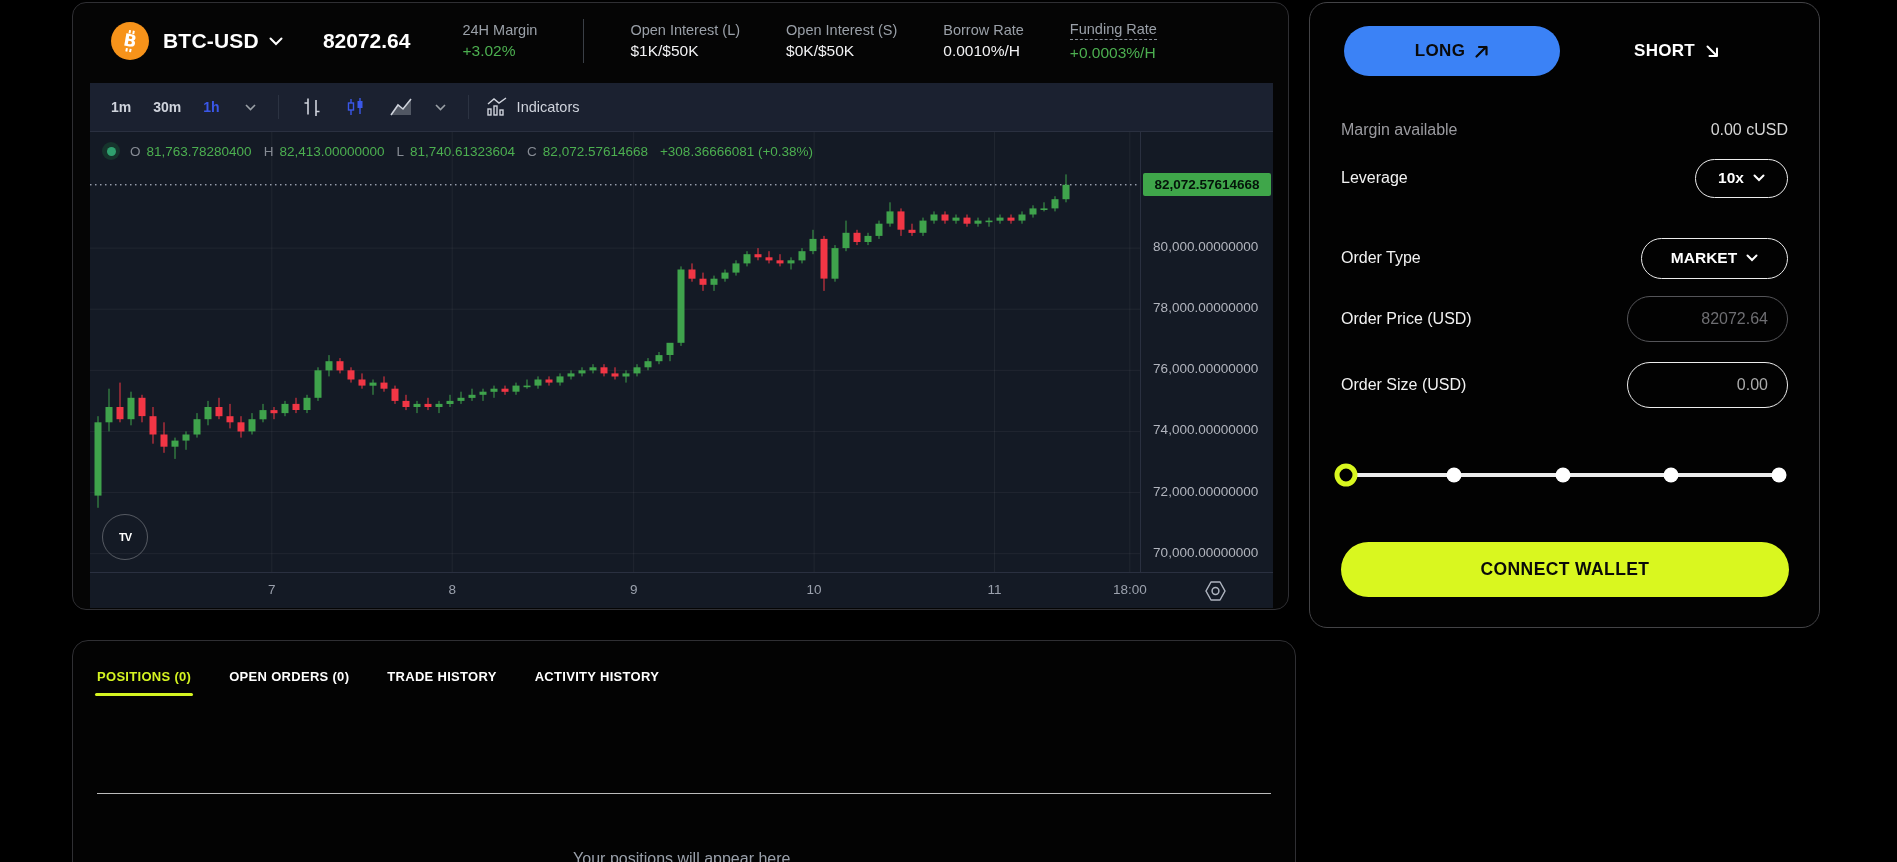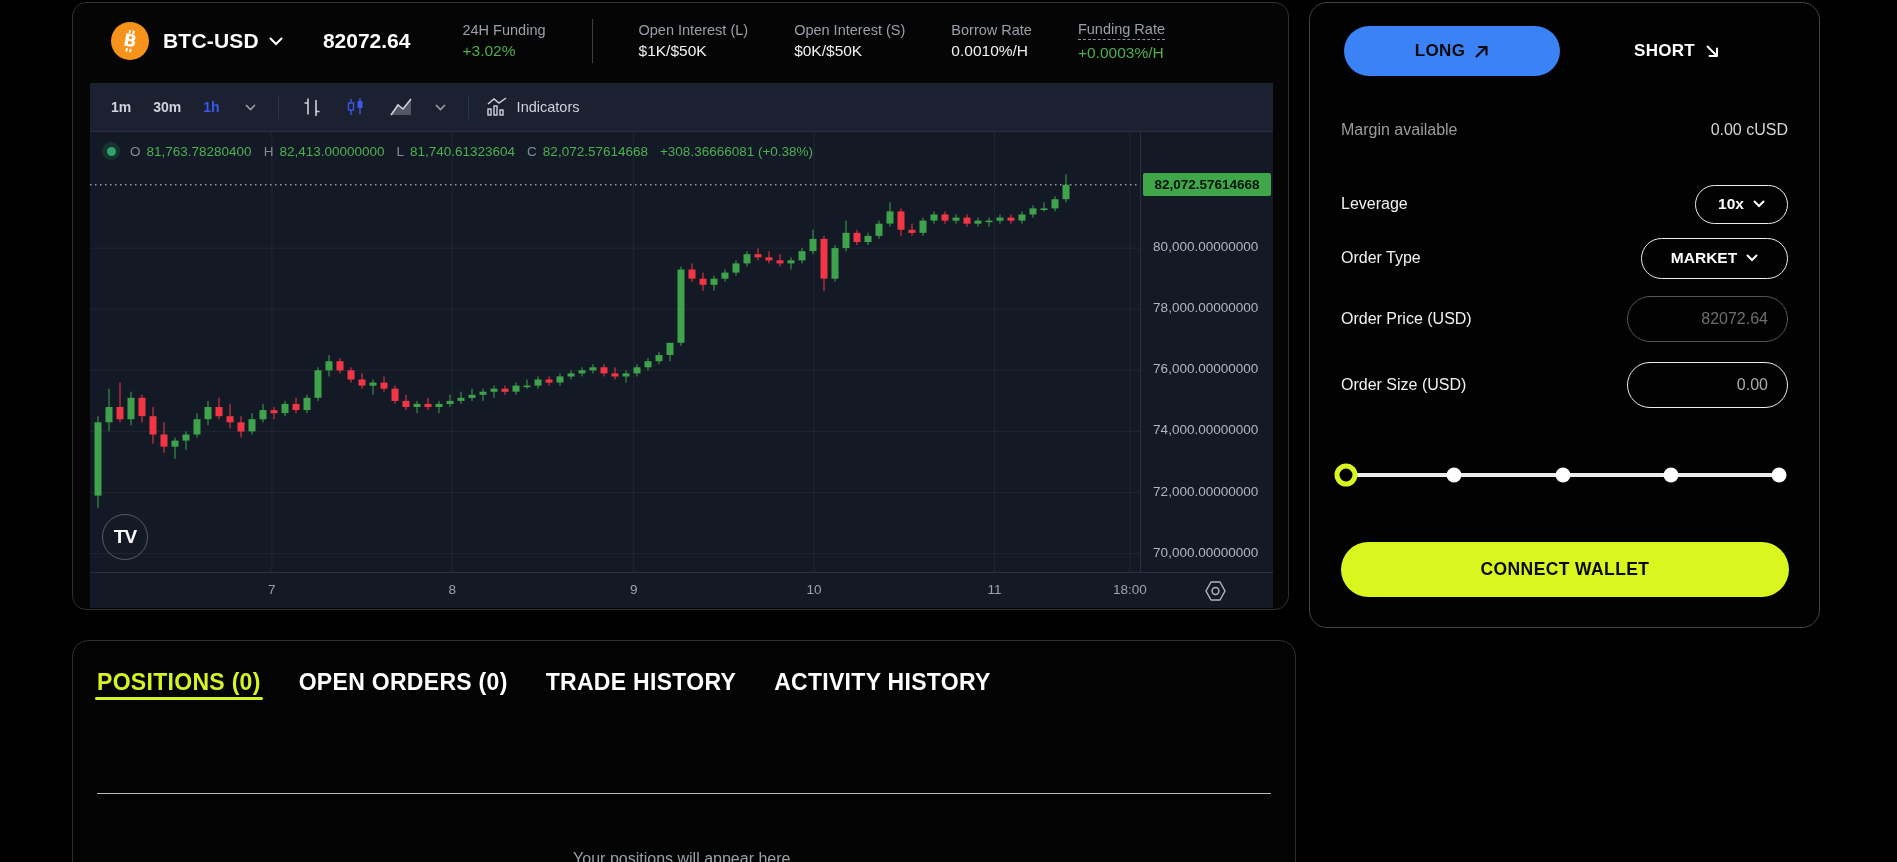--- a/index.html
+++ b/index.html
@@ -108,7 +108,7 @@
       <div class="pair-price">82072.64</div>
       <div class="stats" id="header-stats">
           <div class="stat">
-            <div class="lb">24H Funding</div>
+            <div class="lb">24H Margin</div>
             <div class="vl green">+3.02%</div>
           </div>
           <div class="vdiv"></div>

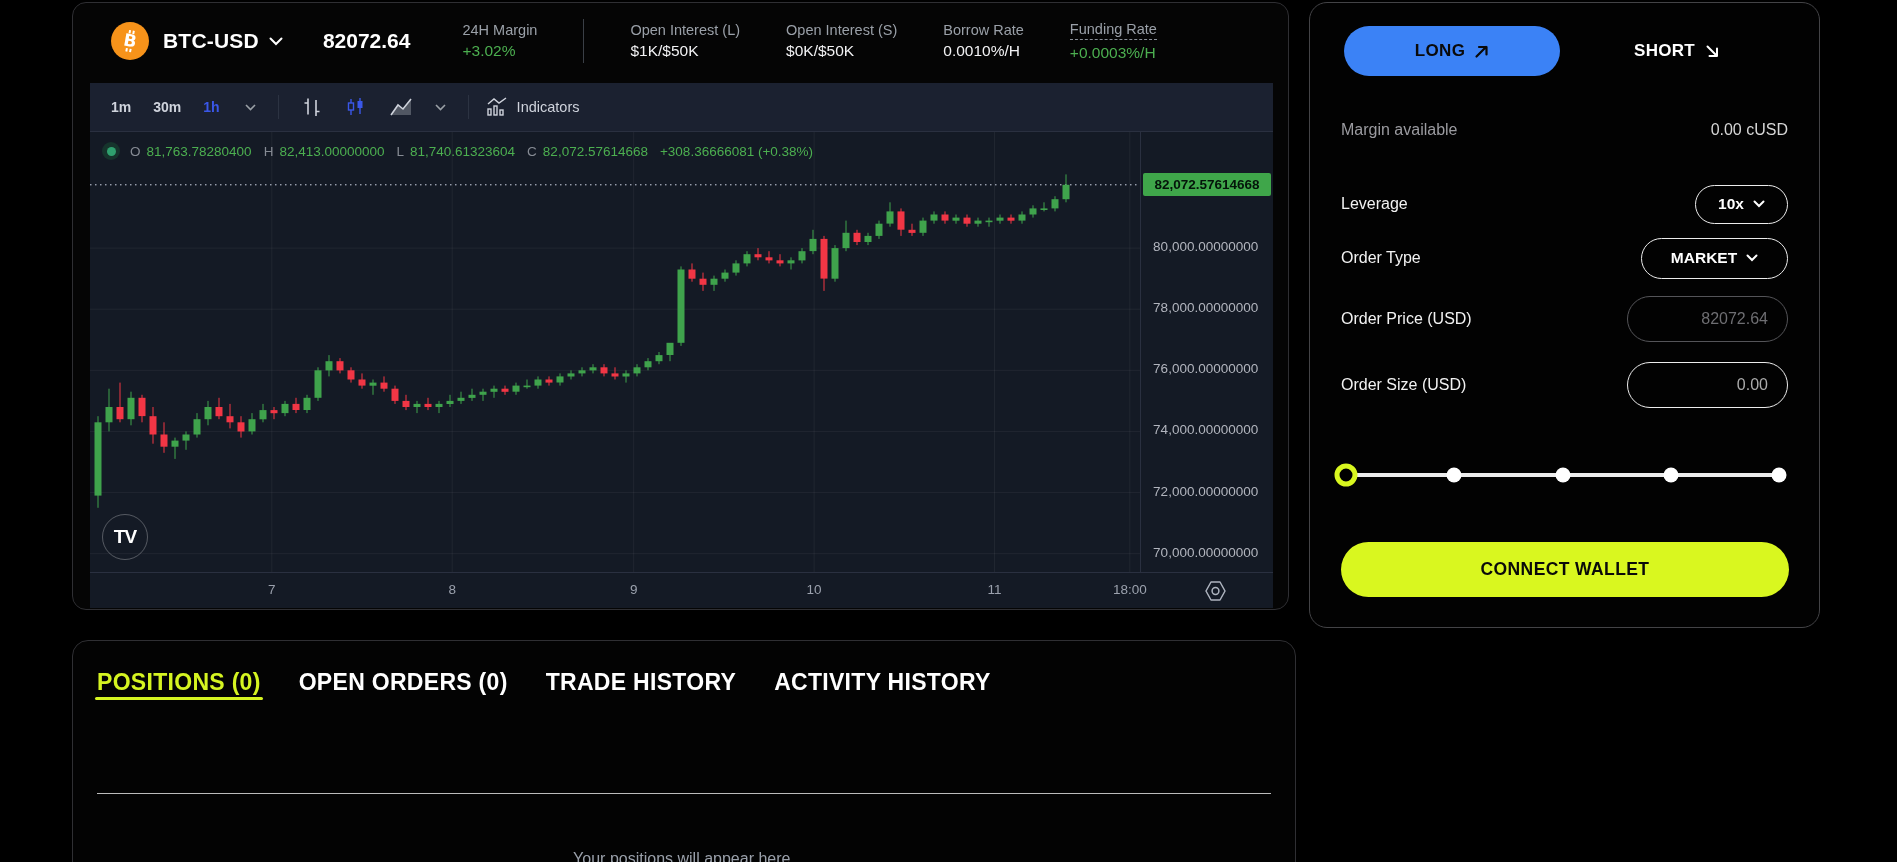--- a/index.html
+++ b/index.html
@@ -436,7 +436,7 @@
       <span class="fvalue">0.00 cUSD</span>
     </div>
 
-    <div class="rrow" style="top:180px;height:42px;">
+    <div class="rrow" style="top:154px;height:42px;">
       <span class="flabel">Leverage</span>
       <div class="pill lev">
         <span>10x</span>

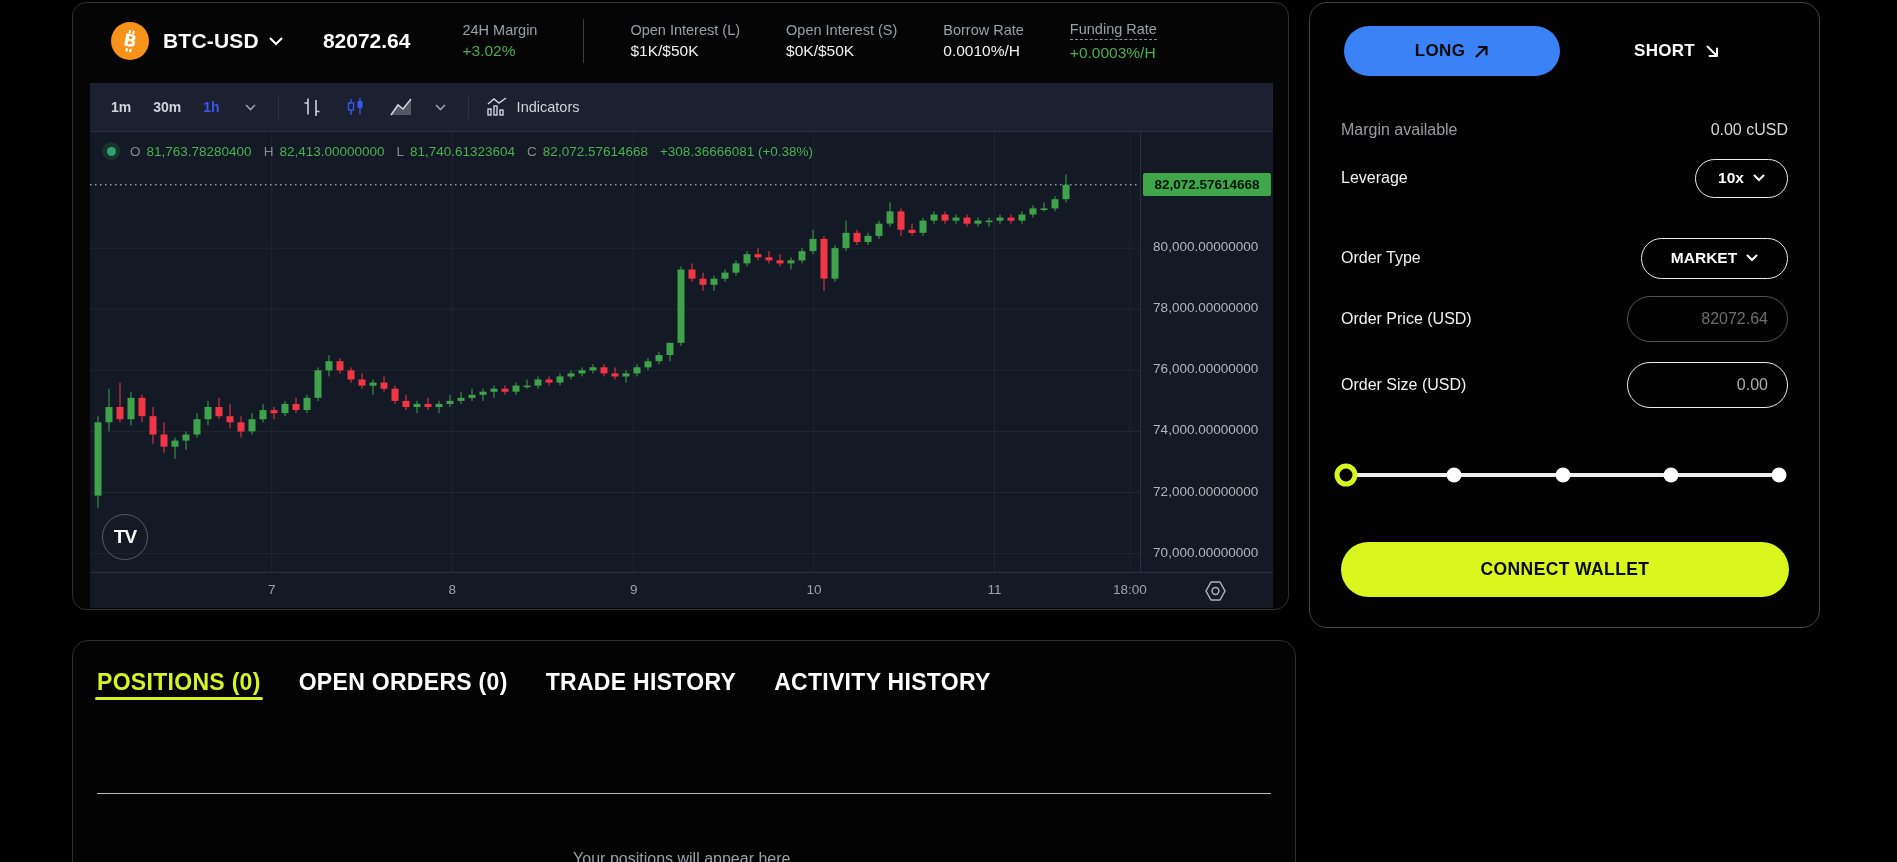--- a/index.html
+++ b/index.html
@@ -38,7 +38,7 @@
   .legend .k{color:#868b94;}
   .legend .v{color:#4caf50;margin-right:6px;}
   .tv-logo{position:absolute;left:12px;bottom:12px;width:44px;height:44px;border-radius:50%;border:1.5px solid rgba(255,255,255,.28);
-           display:flex;align-items:center;justify-content:center;font-weight:800;font-size:19px;letter-spacing:-1px;color:#fff;cursor:pointer;}
+           display:flex;align-items:center;justify-content:center;font-weight:800;font-size:11px;letter-spacing:-1px;color:#fff;cursor:pointer;}
   .tv-axis-y{position:relative;width:132px;height:440px;border-left:1px solid #2a3040;background:#141a25;}
   .ylab{position:absolute;left:12px;font-size:13.5px;color:#b2b5be;white-space:nowrap;}
   .price-badge{position:absolute;left:2px;right:2px;height:23px;background:#3fa64a;color:#04140a;font-size:13.5px;font-weight:700;

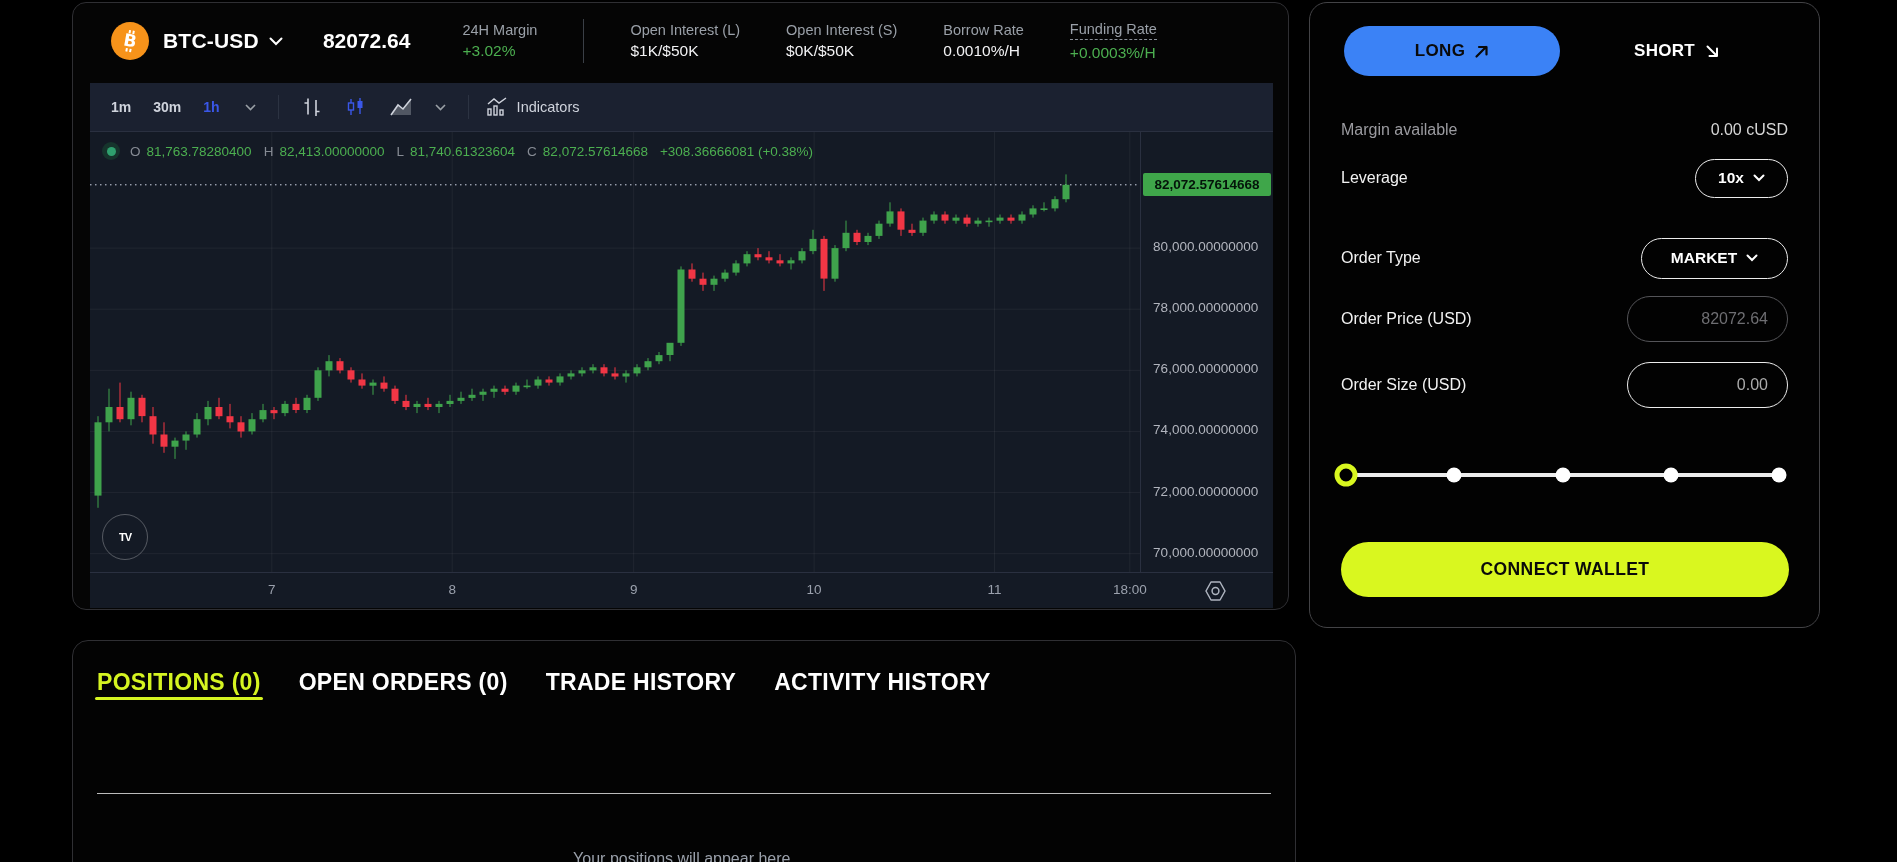--- a/index.html
+++ b/index.html
@@ -74,7 +74,7 @@
   
   .bottom-card{left:72px;top:640px;width:1224px;height:252px;background:#030303;}
   .tabs{position:absolute;left:24px;top:28px;display:flex;gap:38px;}
-  .tab{font-size:23px;font-weight:700;color:#fff;letter-spacing:.3px;cursor:pointer;position:relative;padding-bottom:4px;}
+  .tab{font-size:13px;font-weight:700;color:#fff;letter-spacing:.3px;cursor:pointer;position:relative;padding-bottom:12px;}
   .tab.active{color:#d5f421;}
   .tab.active::after{content:"";position:absolute;left:-2px;right:-2px;bottom:0;height:3px;background:#d5f421;border-radius:2px;}
   .thead{position:absolute;left:24px;right:24px;top:106px;display:grid;

